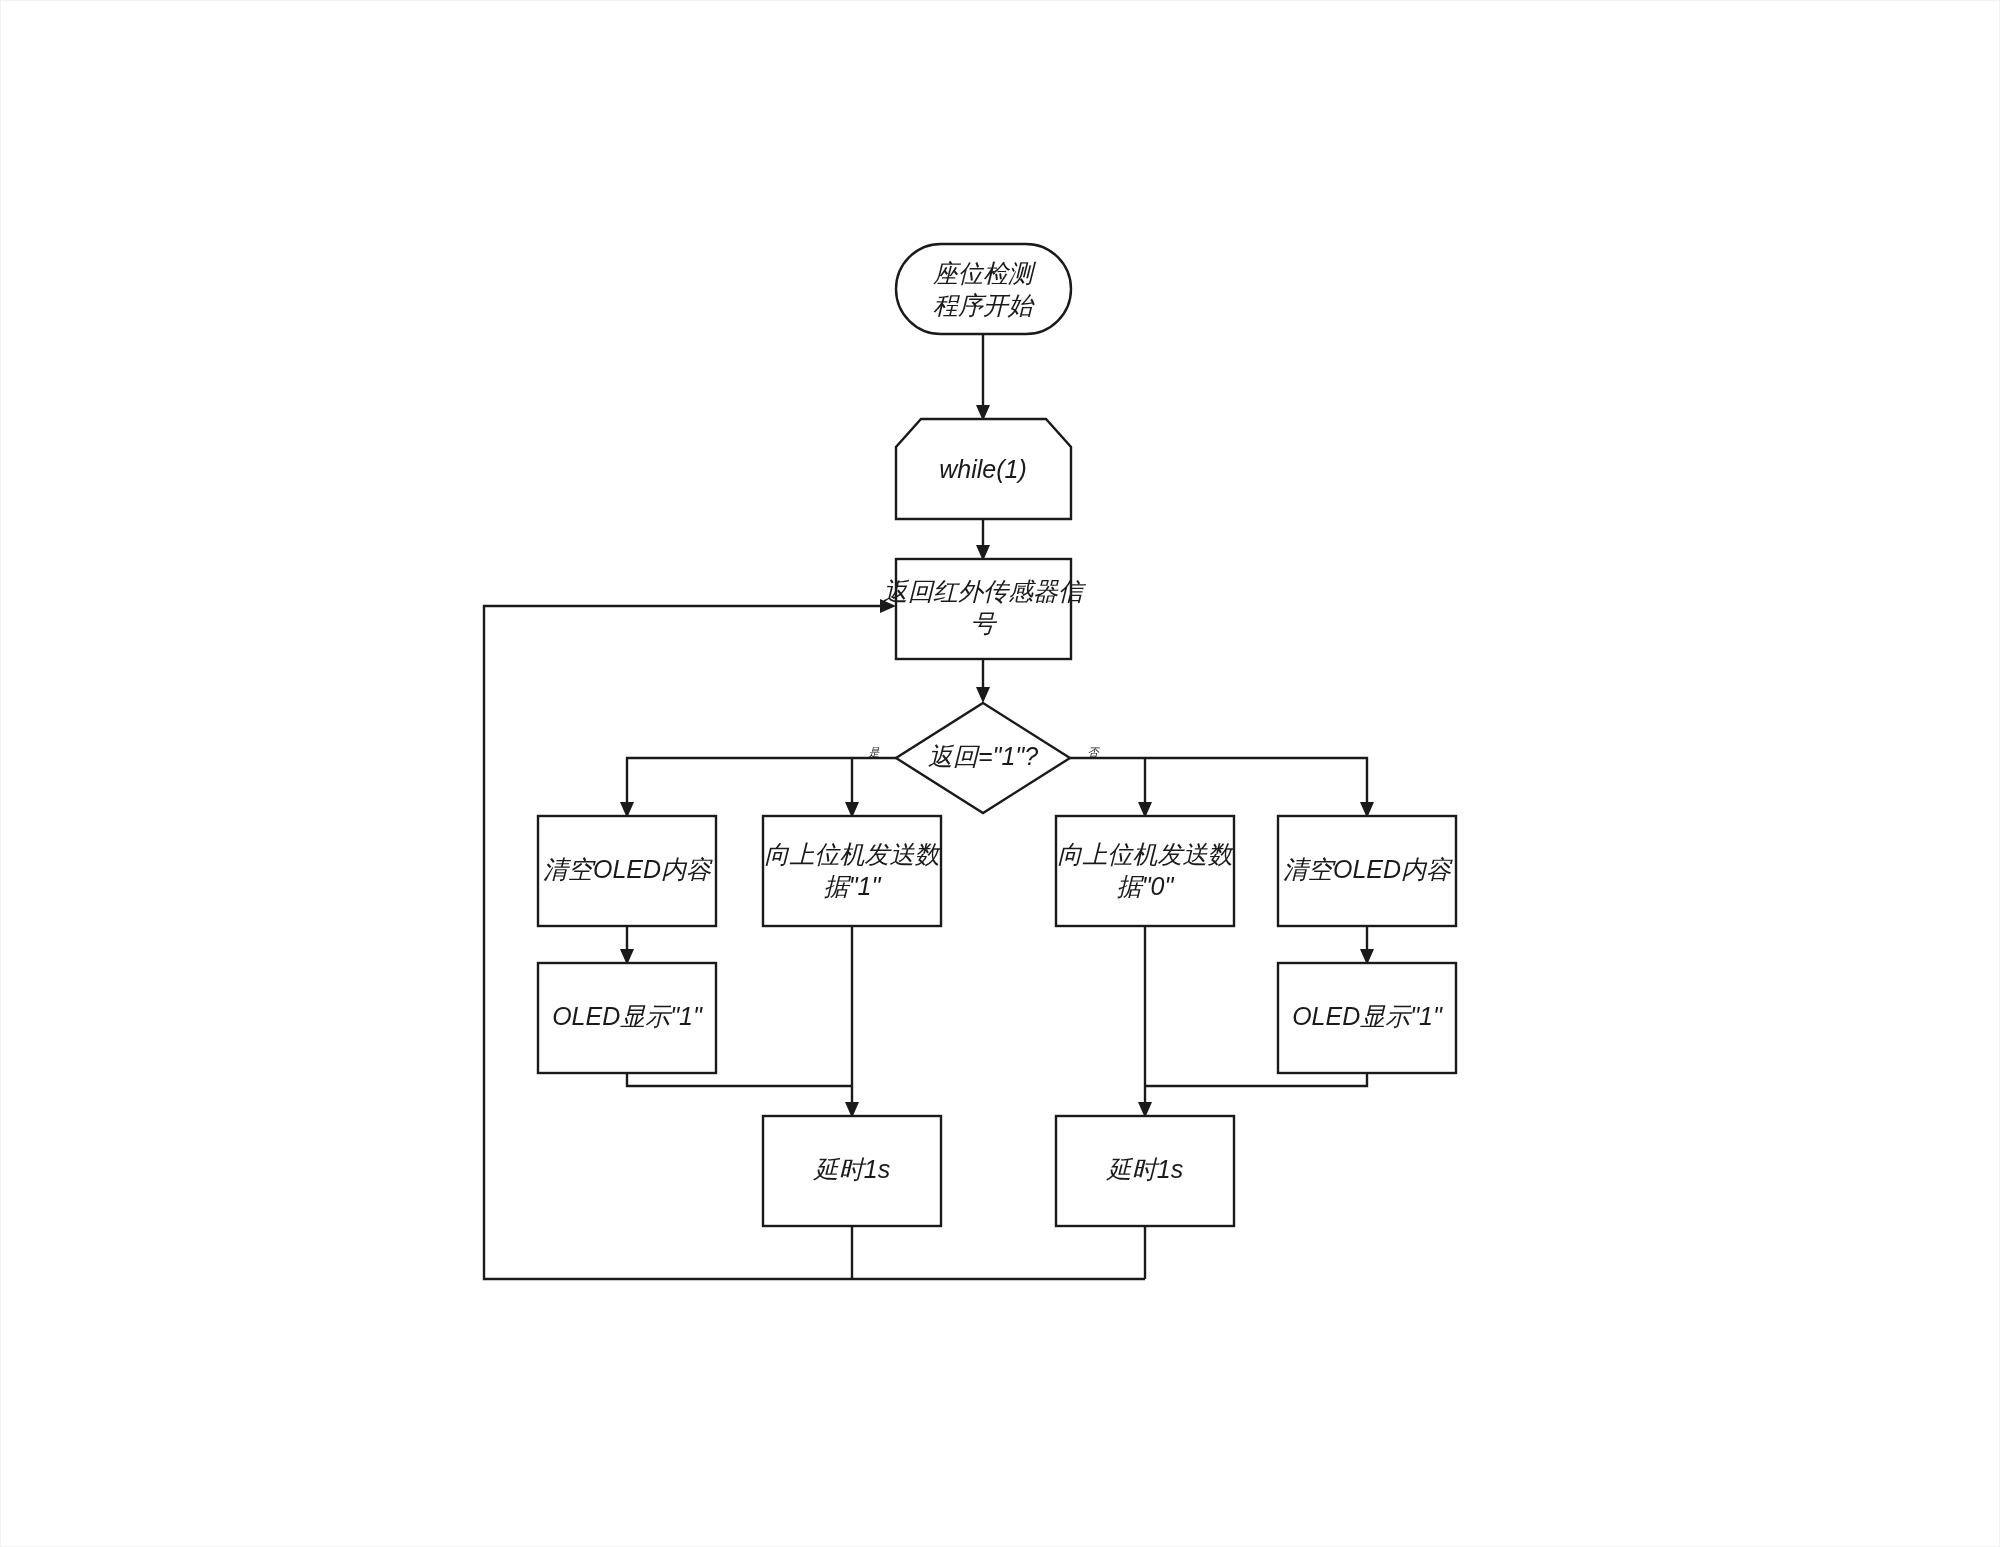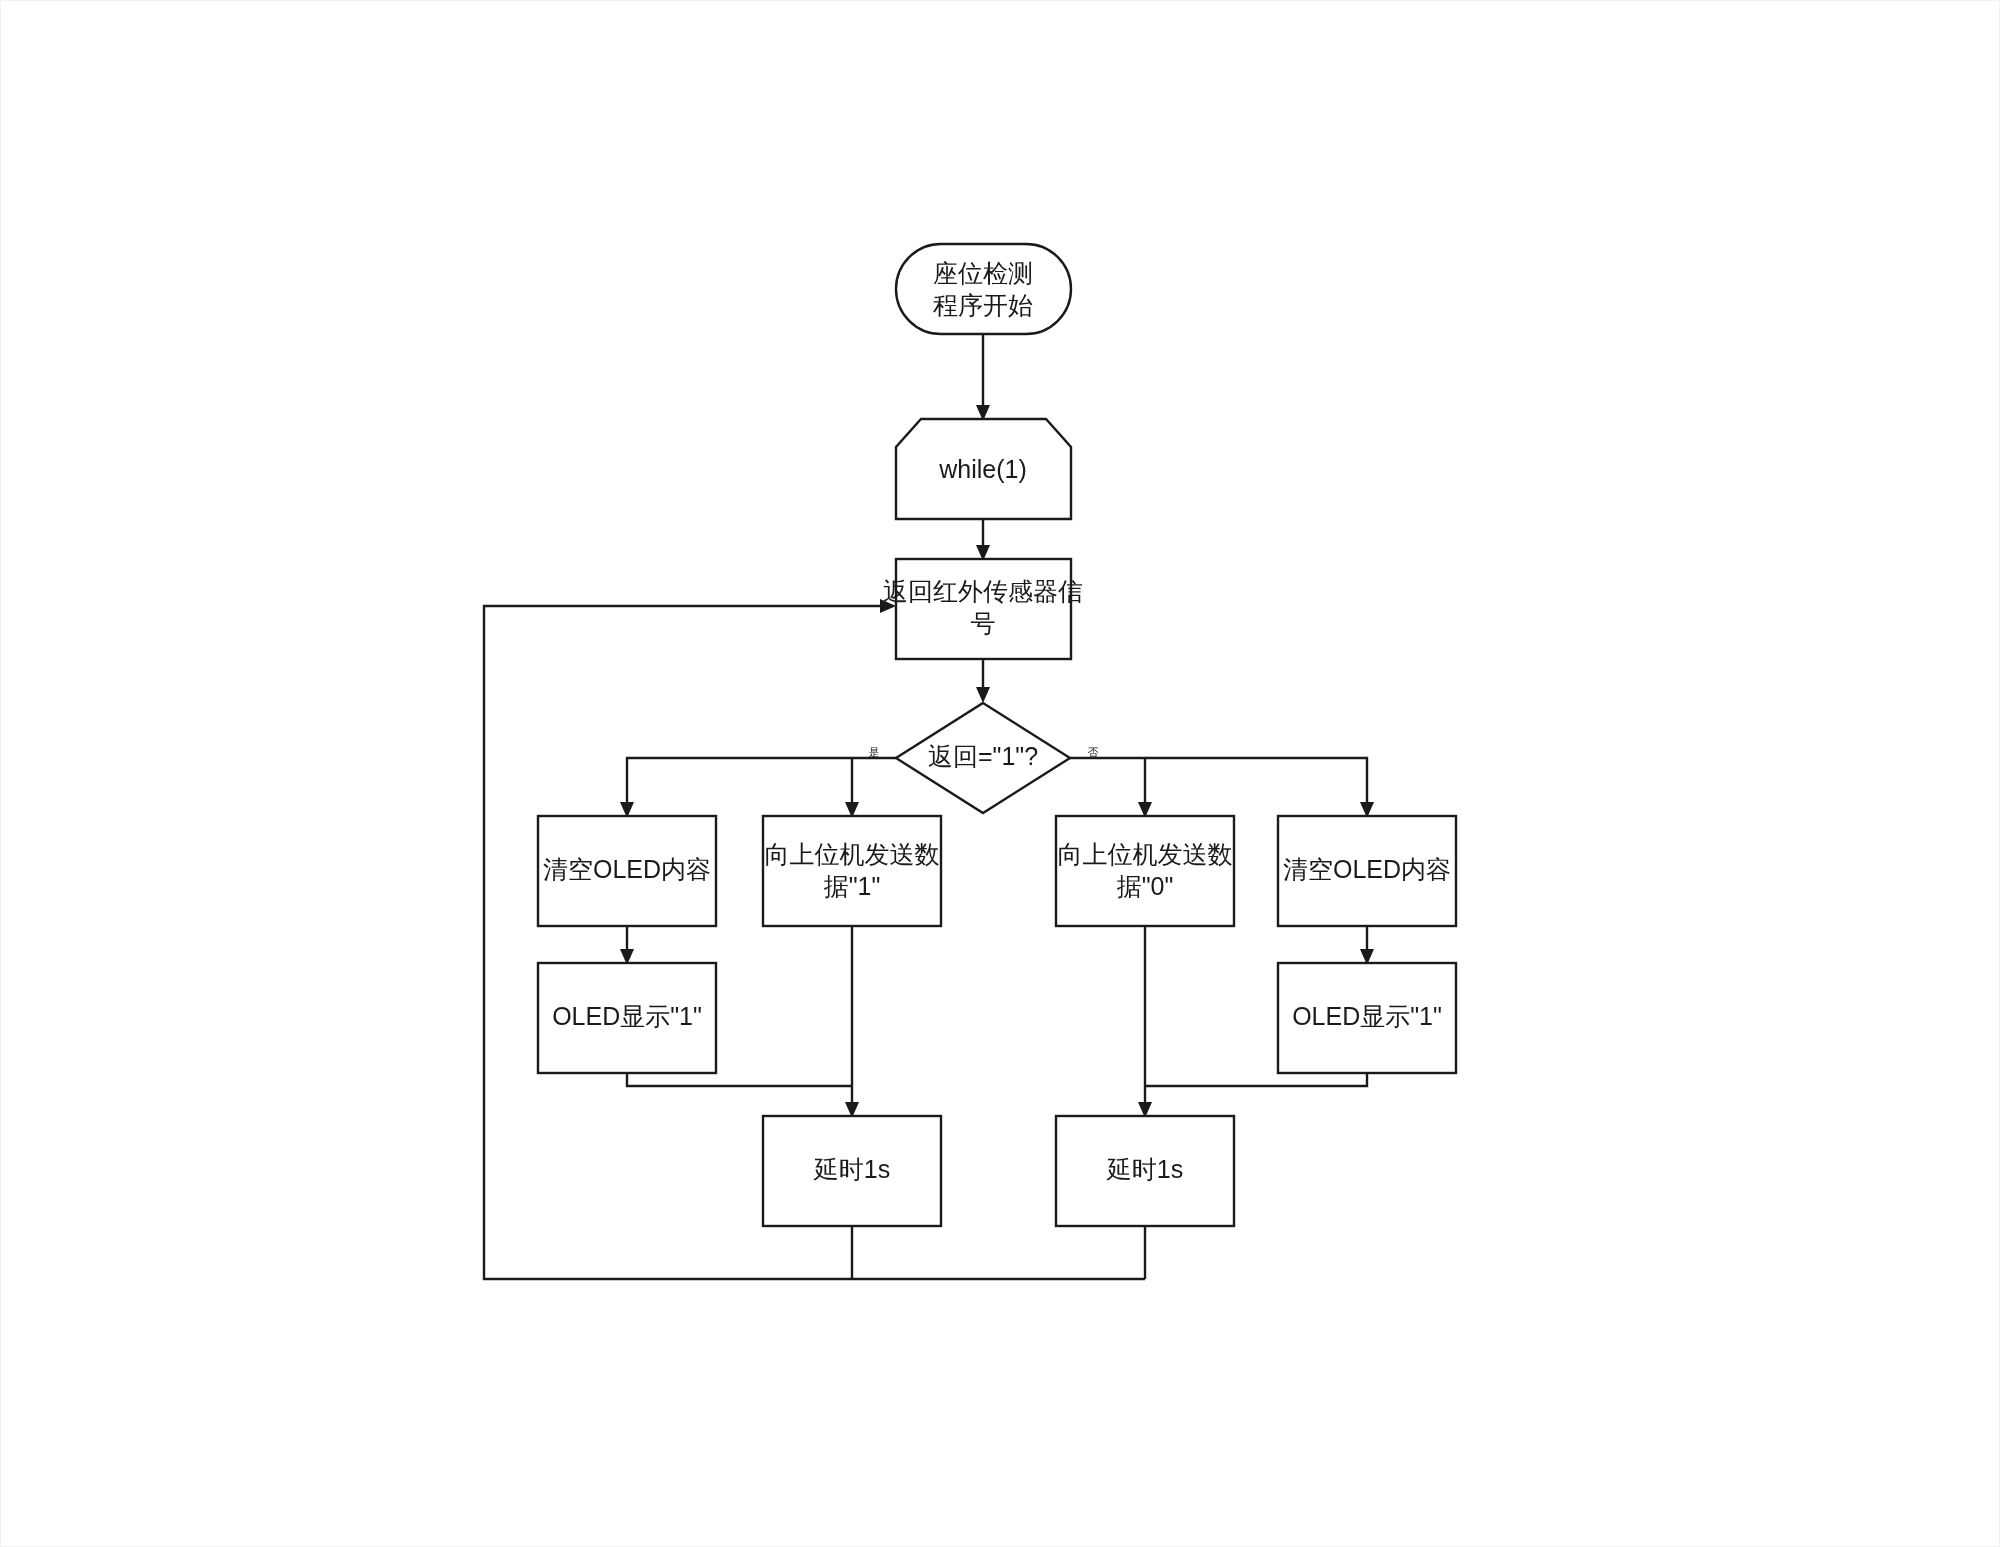--- a/index.html
+++ b/index.html
@@ -20,6 +20,7 @@
     background: #ffffff;
     box-sizing: border-box;
     border: 1px solid #f2f2f2;
+    font-style: italic;
   }
   #flow-canvas {
     position: absolute;

